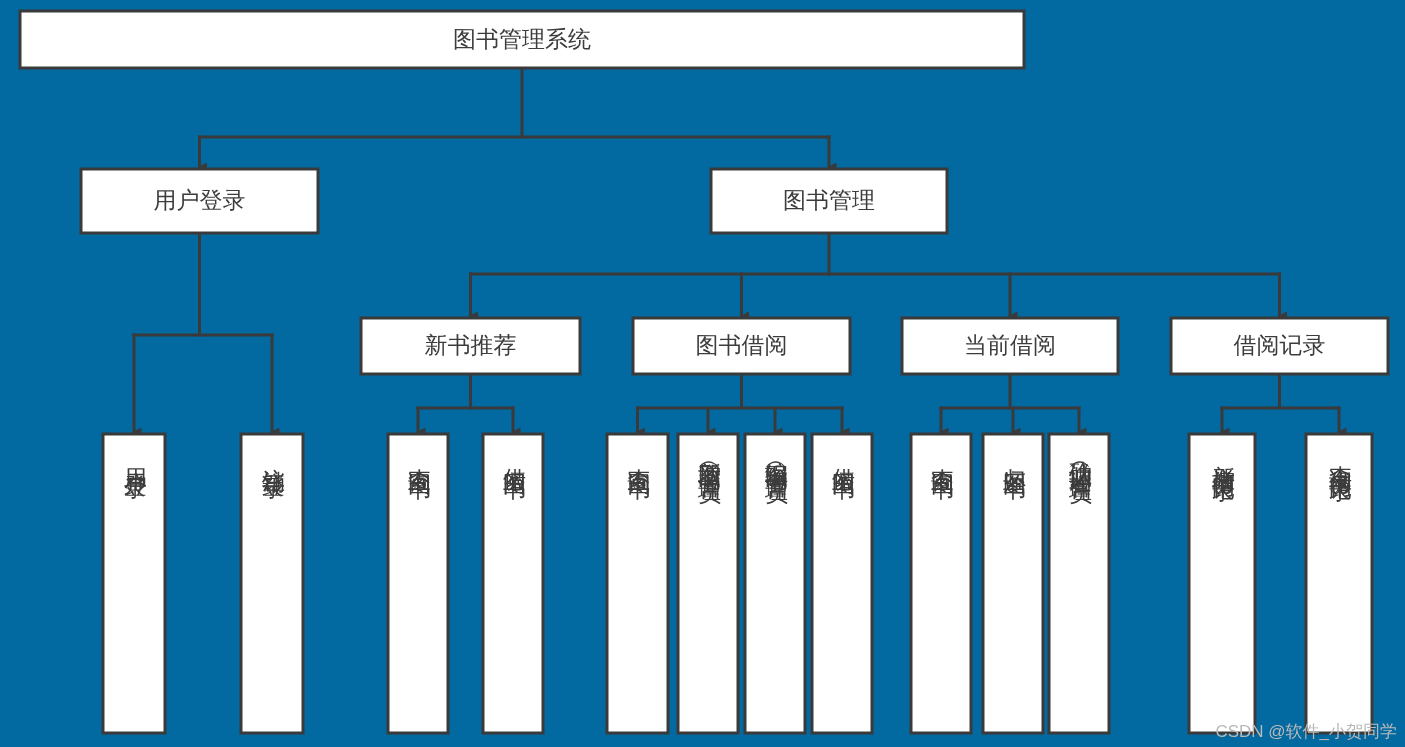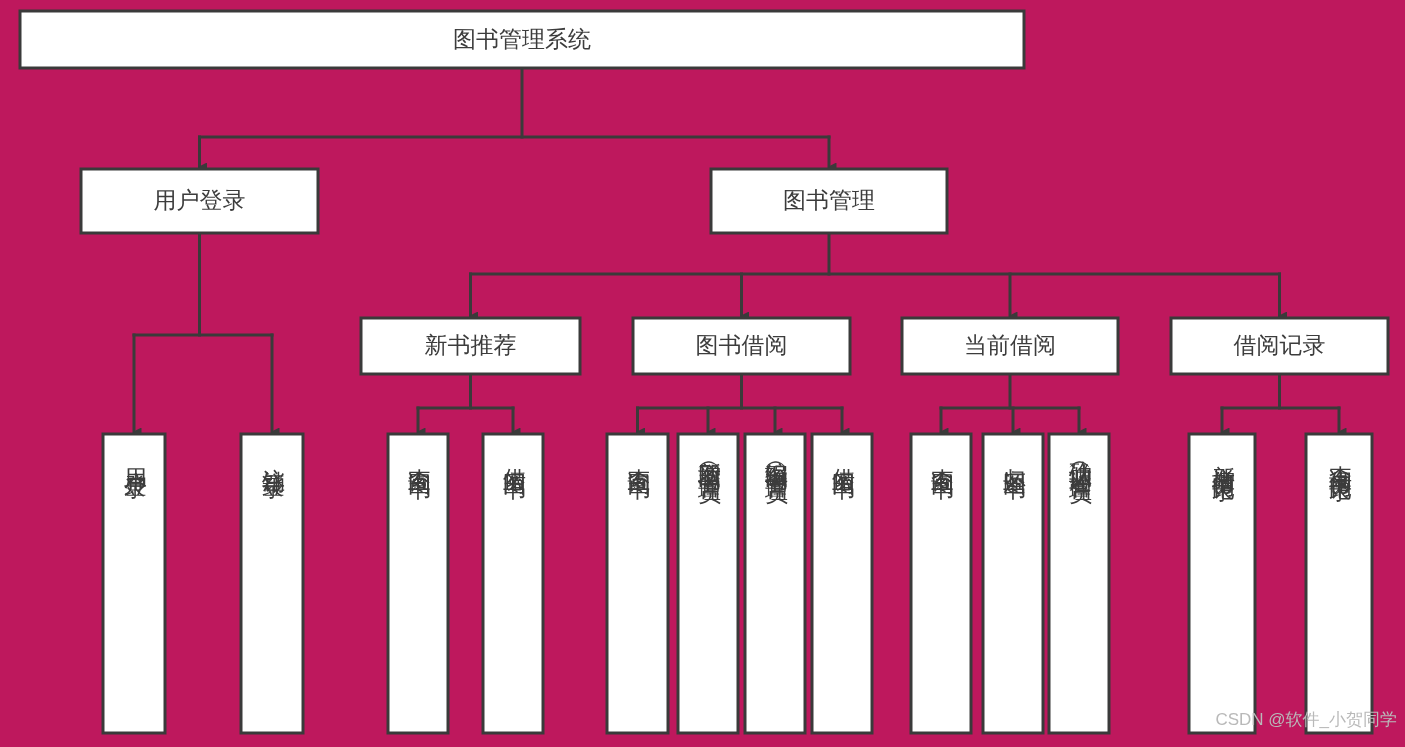--- a/index.html
+++ b/index.html
@@ -5,7 +5,7 @@
   html,body{margin:0;padding:0;background:#ffffff;}
   body{width:1405px;height:747px;overflow:hidden;
        font-family:"Liberation Sans","DejaVu Sans",sans-serif;}
-  #stage{position:relative;width:1405px;height:747px;background:#be185d;}
+  #stage{position:relative;width:1405px;height:747px;background:#0369a1;}
   svg#diagram{position:absolute;left:0;top:0;width:1405px;height:747px;}
   .node-rect{fill:#ffffff;stroke:#3a3a3a;stroke-width:3;}
   .edge{stroke:#3a3a3a;stroke-width:3;fill:none;stroke-linecap:square;}

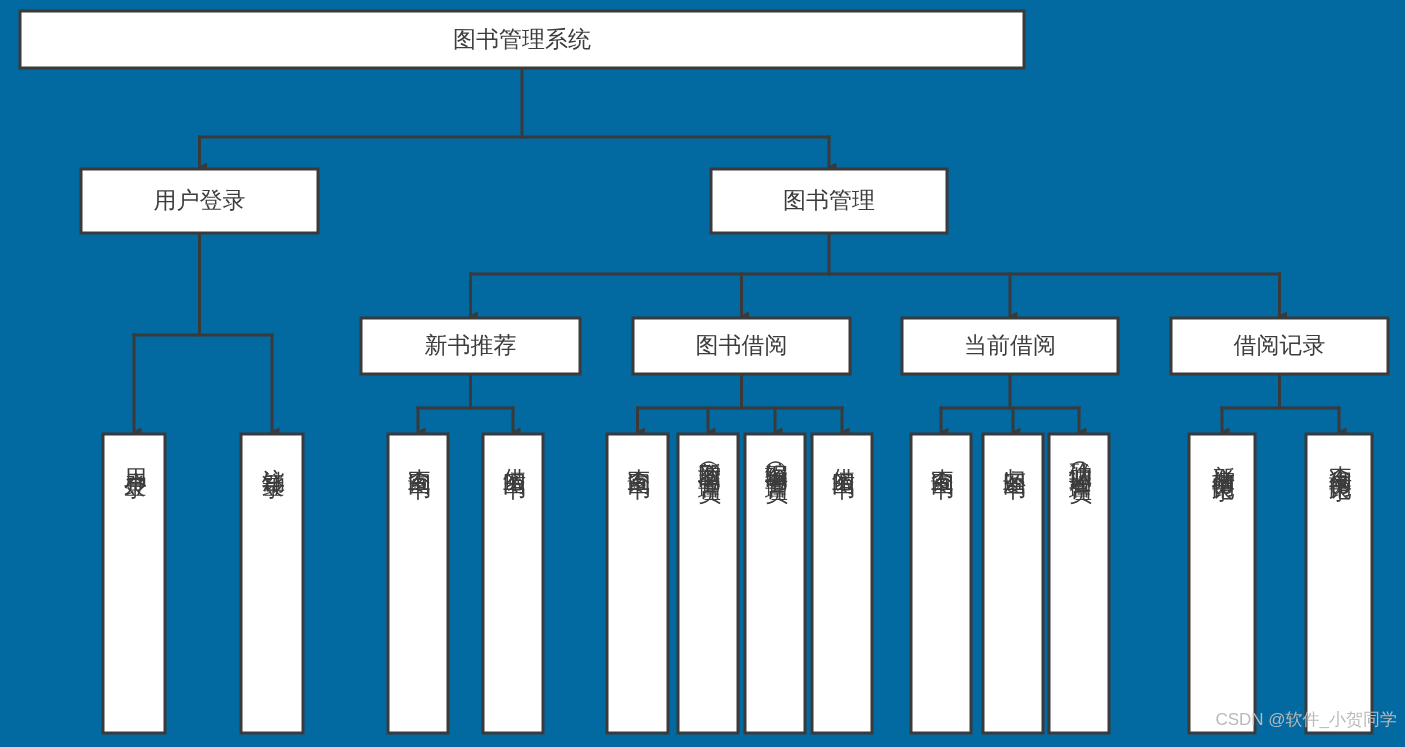--- a/index.html
+++ b/index.html
@@ -14,7 +14,7 @@
   .lbl-h{font-size:23px;}
   .lbl-v{font-size:23px;writing-mode:vertical-rl;text-orientation:upright;
          letter-spacing:3px;}
-  .watermark{position:absolute;right:8px;bottom:16px;color:#b9b9b9;
+  .watermark{position:absolute;right:8px;bottom:4px;color:#b9b9b9;
              font-size:17px;font-family:"Liberation Sans","DejaVu Sans",sans-serif;
              white-space:nowrap;}
 </style>

